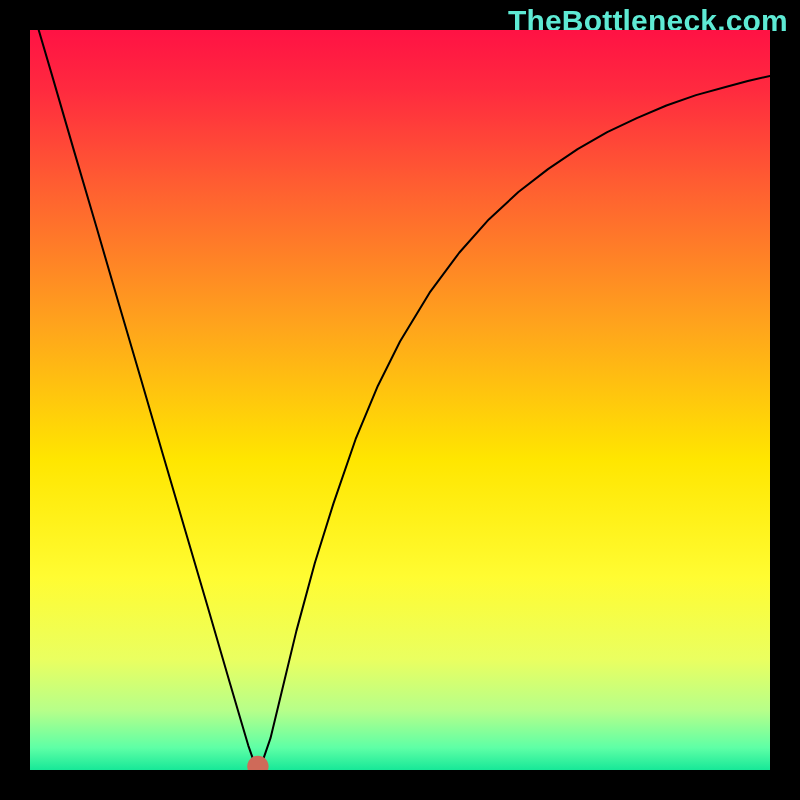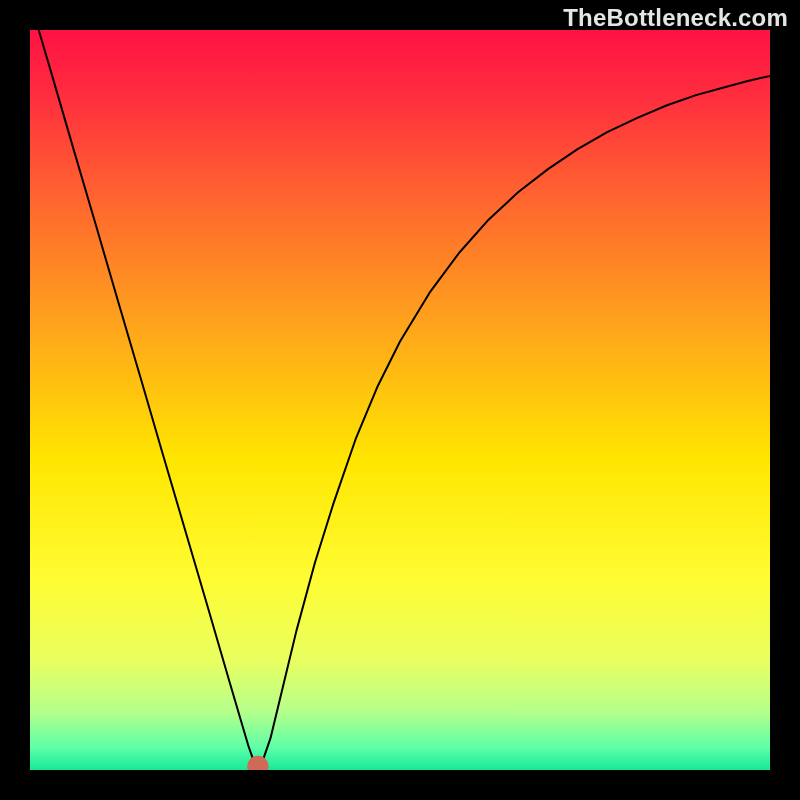--- a/index.html
+++ b/index.html
@@ -15,9 +15,9 @@
     top: 4px;
     right: 12px;
     font-family: Arial, Helvetica, sans-serif;
-    font-size: 24px;
+    font-size: 30px;
     font-weight: 600;
-    color: #e5e5e5;
+    color: #5eead4;
     letter-spacing: 0.2px;
   }
   .plot {

